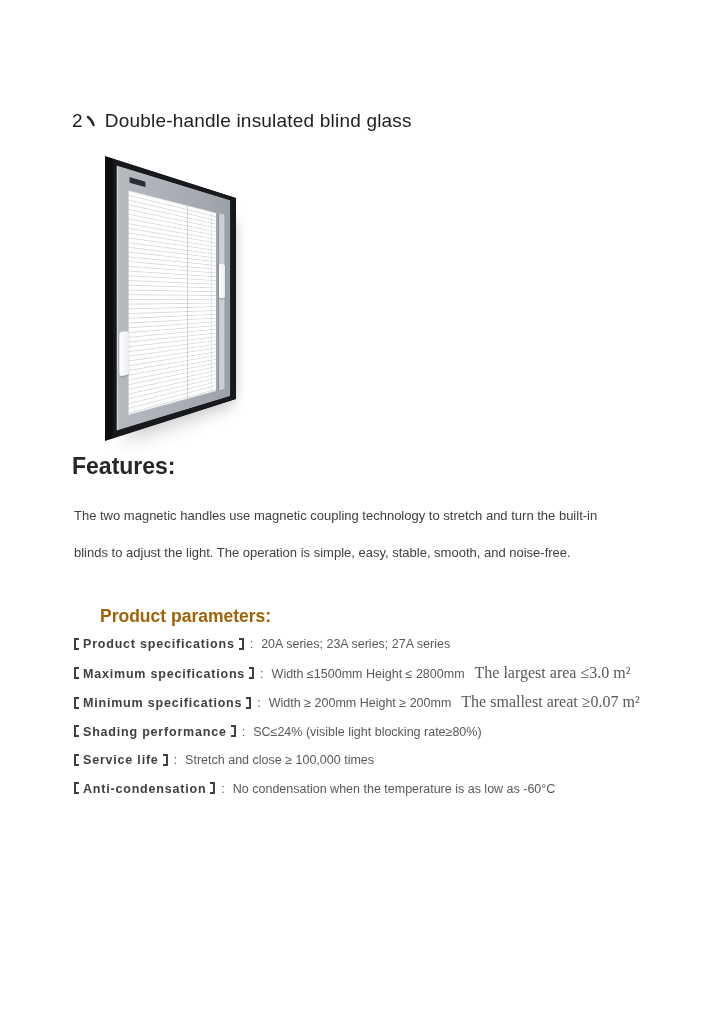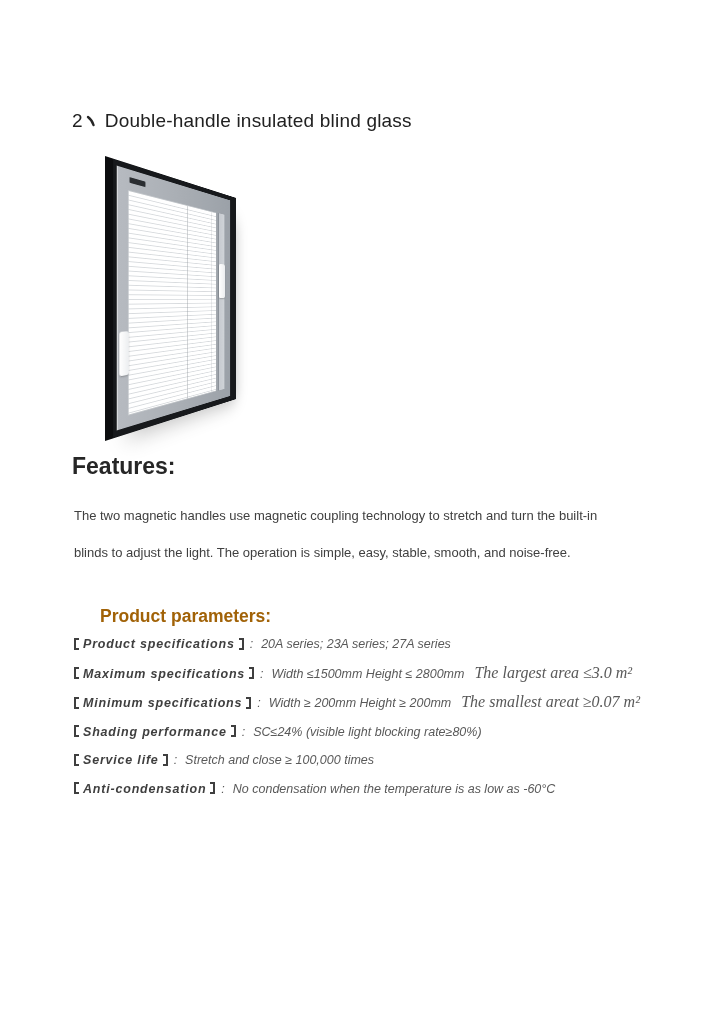--- a/index.html
+++ b/index.html
@@ -75,7 +75,7 @@
   }
 
   
-  .params-list { position:absolute; left:74px; top:630px; width:640px;font-style:italic; }
+  .params-list { position:absolute; left:74px; top:630px; width:640px; }
   .param-row { line-height:28.6px; white-space:nowrap; font-size:12.5px; }
   .plabel { font-weight:700; color:#3f3f3f; letter-spacing:0.8px; }
   .lbr, .rbr {

